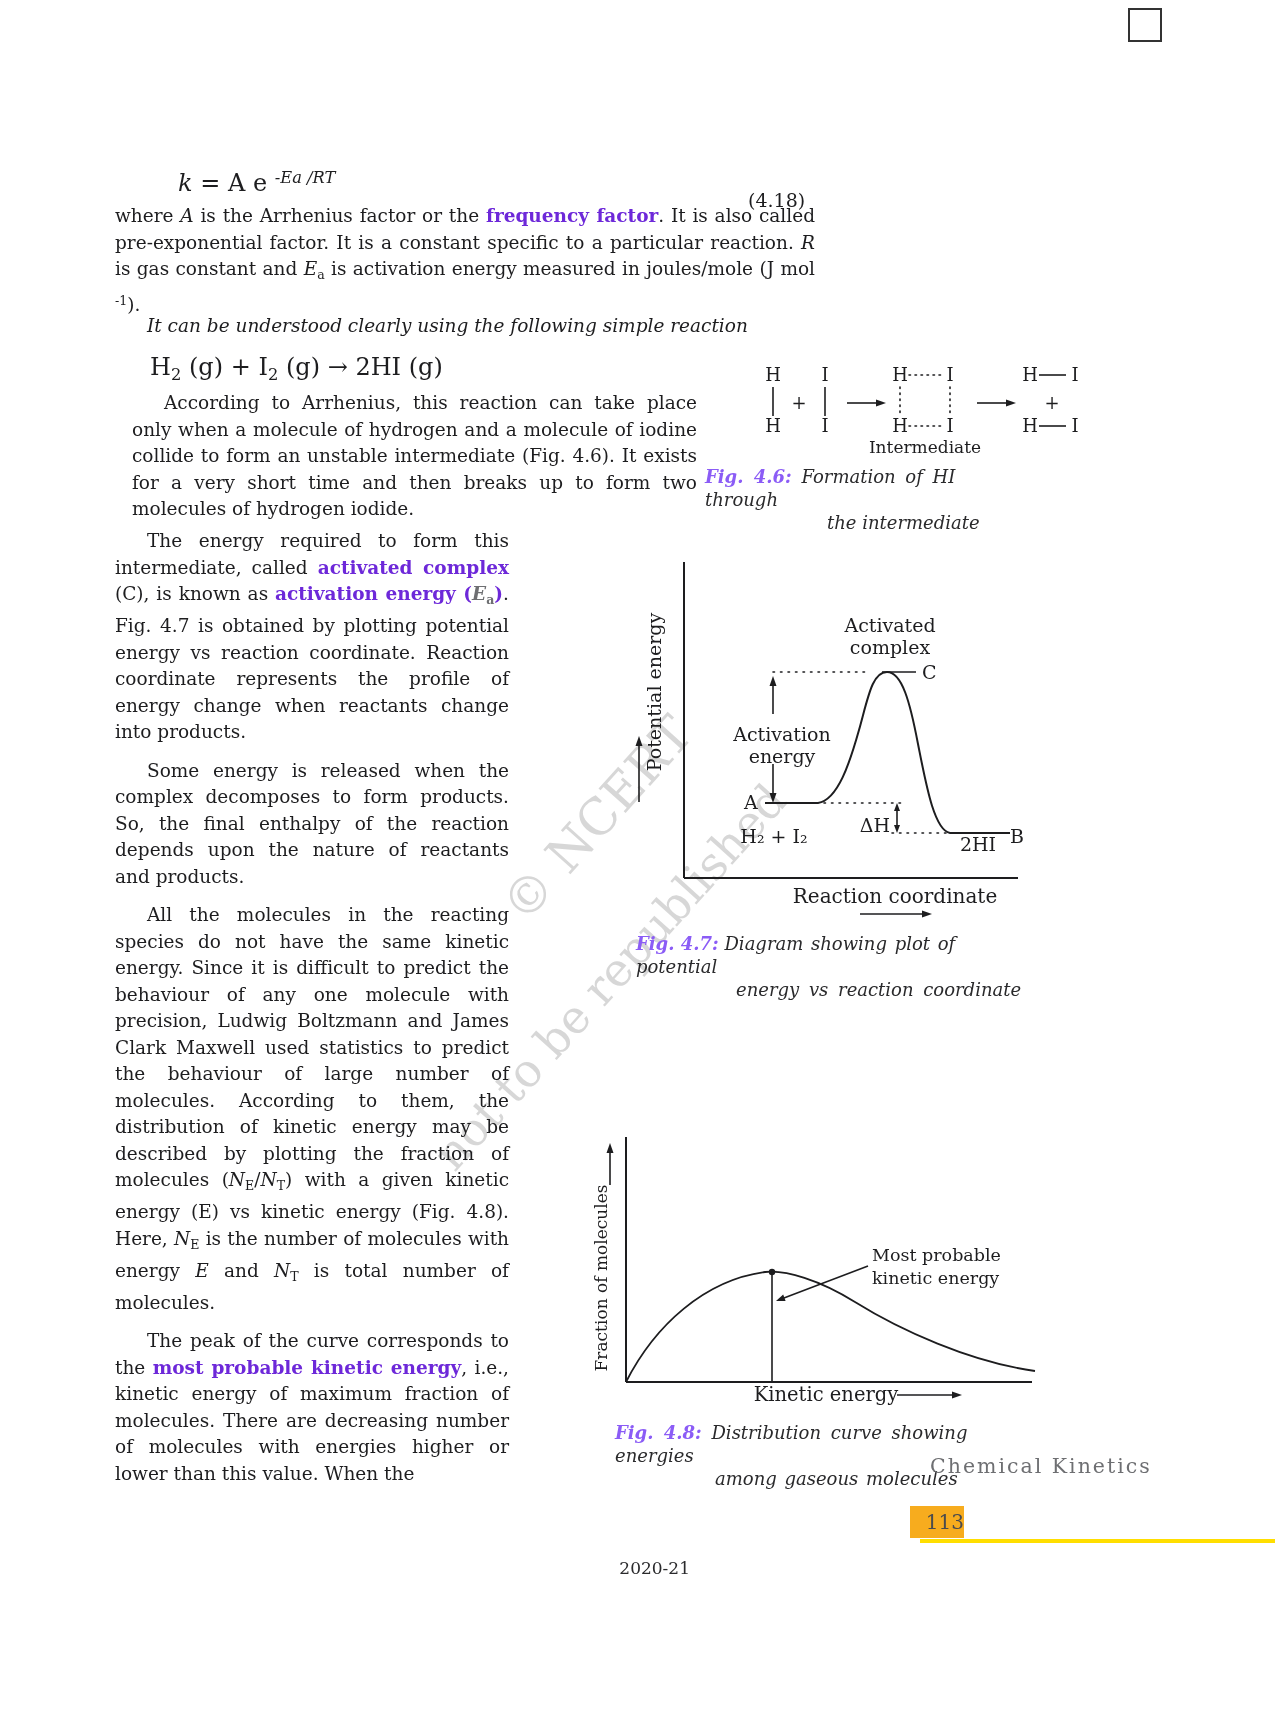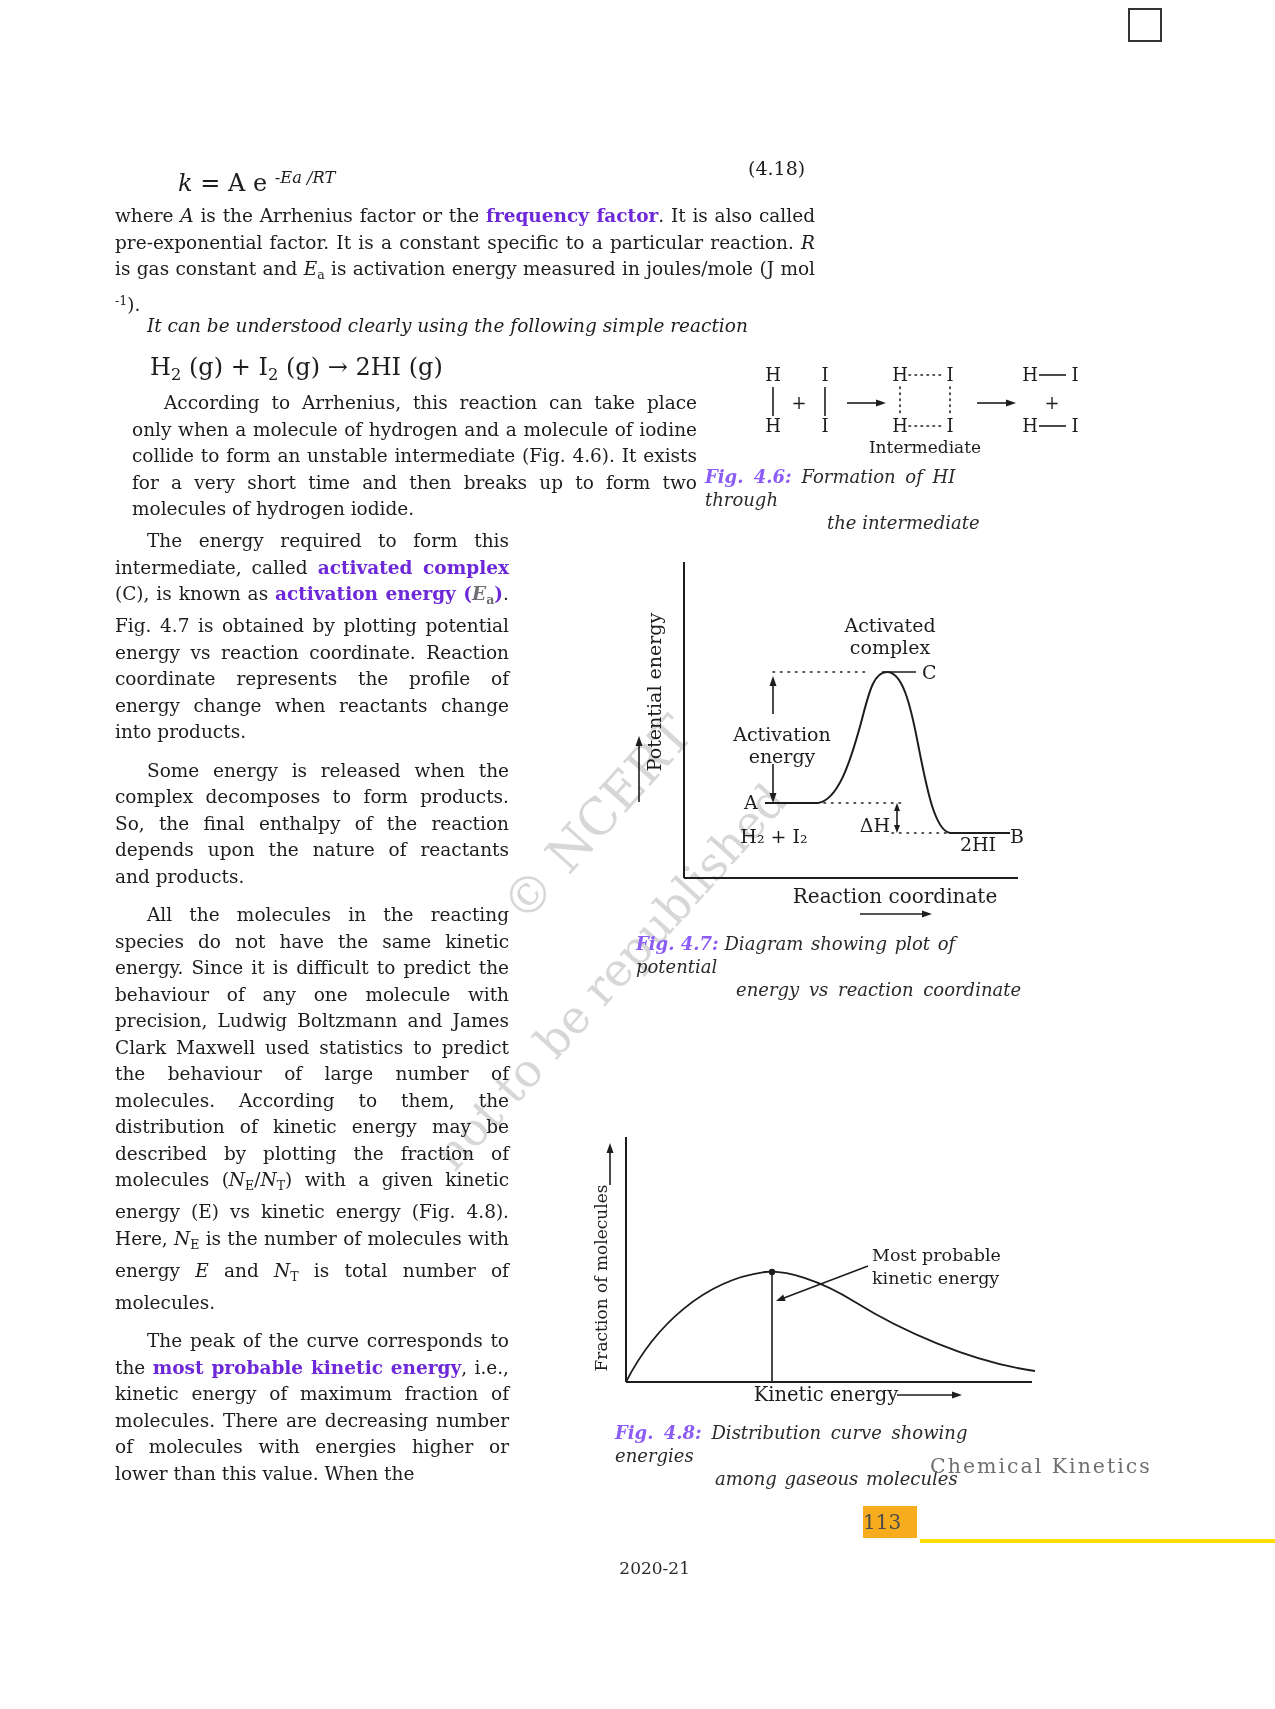--- a/index.html
+++ b/index.html
@@ -47,7 +47,7 @@
   <div class="corner-box"></div>
 
   <div class="abs content eq" style="left:178px;top:168px;"><span class="seg-i">k</span><span> = A e </span><span class="seg-supi">-Ea /RT</span></div>
-  <div class="abs content eq-number" style="left:748px;top:157px;">(4.18)</div>
+  <div class="abs content eq-number" style="left:748px;top:189px;">(4.18)</div>
 
   <div class="abs content para" style="left:115px;top:203px;width:700px;"><span>where </span><span class="seg-i">A</span><span> is the Arrhenius factor or the </span><span class="seg-hl">frequency factor</span><span>. It is also called pre-exponential factor. It is a constant specific to a particular reaction. </span><span class="seg-i">R</span><span> is gas constant and </span><span class="seg-i">E</span><span class="seg-sub">a</span><span> is activation energy measured in joules/mole (J mol </span><span class="seg-sup">-1</span><span>).</span></div>
   <div class="abs content para indent" style="left:115px;top:313px;width:700px;font-style:italic;"><span>It can be understood clearly using the following simple reaction</span></div>

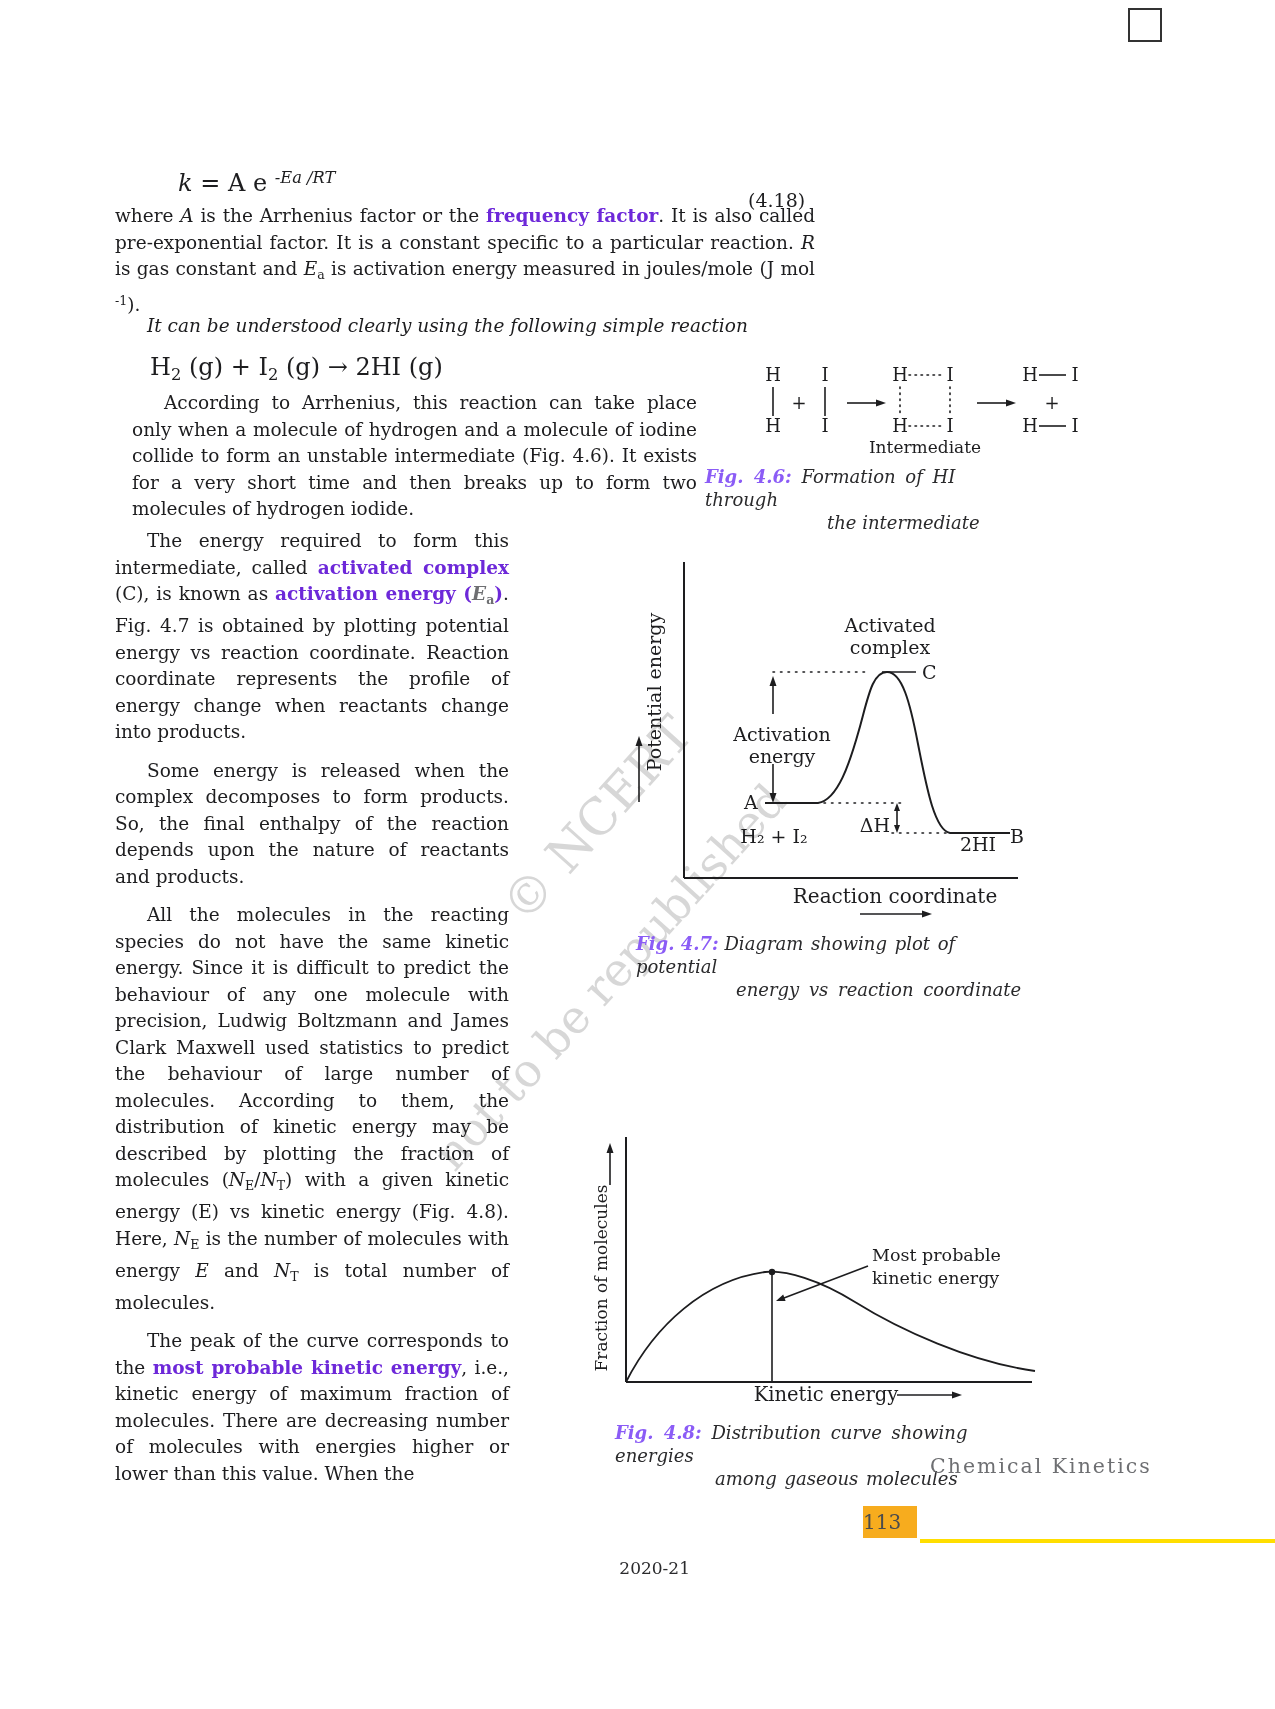--- a/index.html
+++ b/index.html
@@ -25,8 +25,8 @@
   .content{z-index:1;}
   .corner-box{position:absolute;left:1128px;top:8px;width:30px;height:30px;
       border:2px solid #333;background:#fff;}
-  .footer-badge{position:absolute;left:863px;top:1506px;width:54px;height:32px;
-      background:#F7AC1E;color:#4b4b4d;font-size:20px;text-align:left;line-height:32px;}
+  .footer-badge{position:absolute;left:910px;top:1506px;width:54px;height:32px;
+      background:#F7AC1E;color:#4b4b4d;font-size:20px;text-align:right;line-height:32px;}
   .footer-chapter{position:absolute;left:930px;top:1454px;font-size:20.5px;
       letter-spacing:2px;color:#6e6f72;}
   .footer-rule{position:absolute;left:920px;top:1539px;width:355px;height:4px;background:#FFDE00;}

